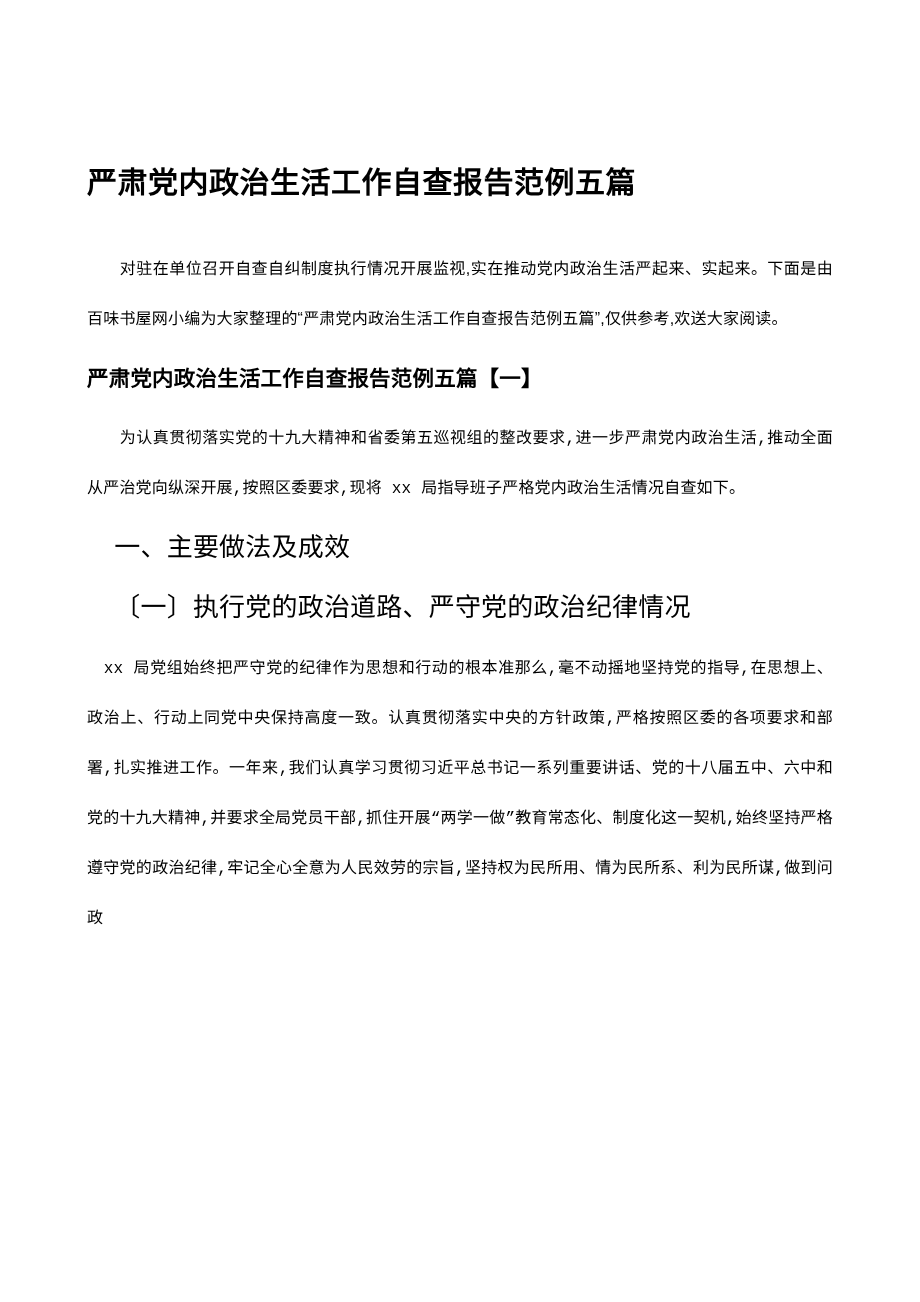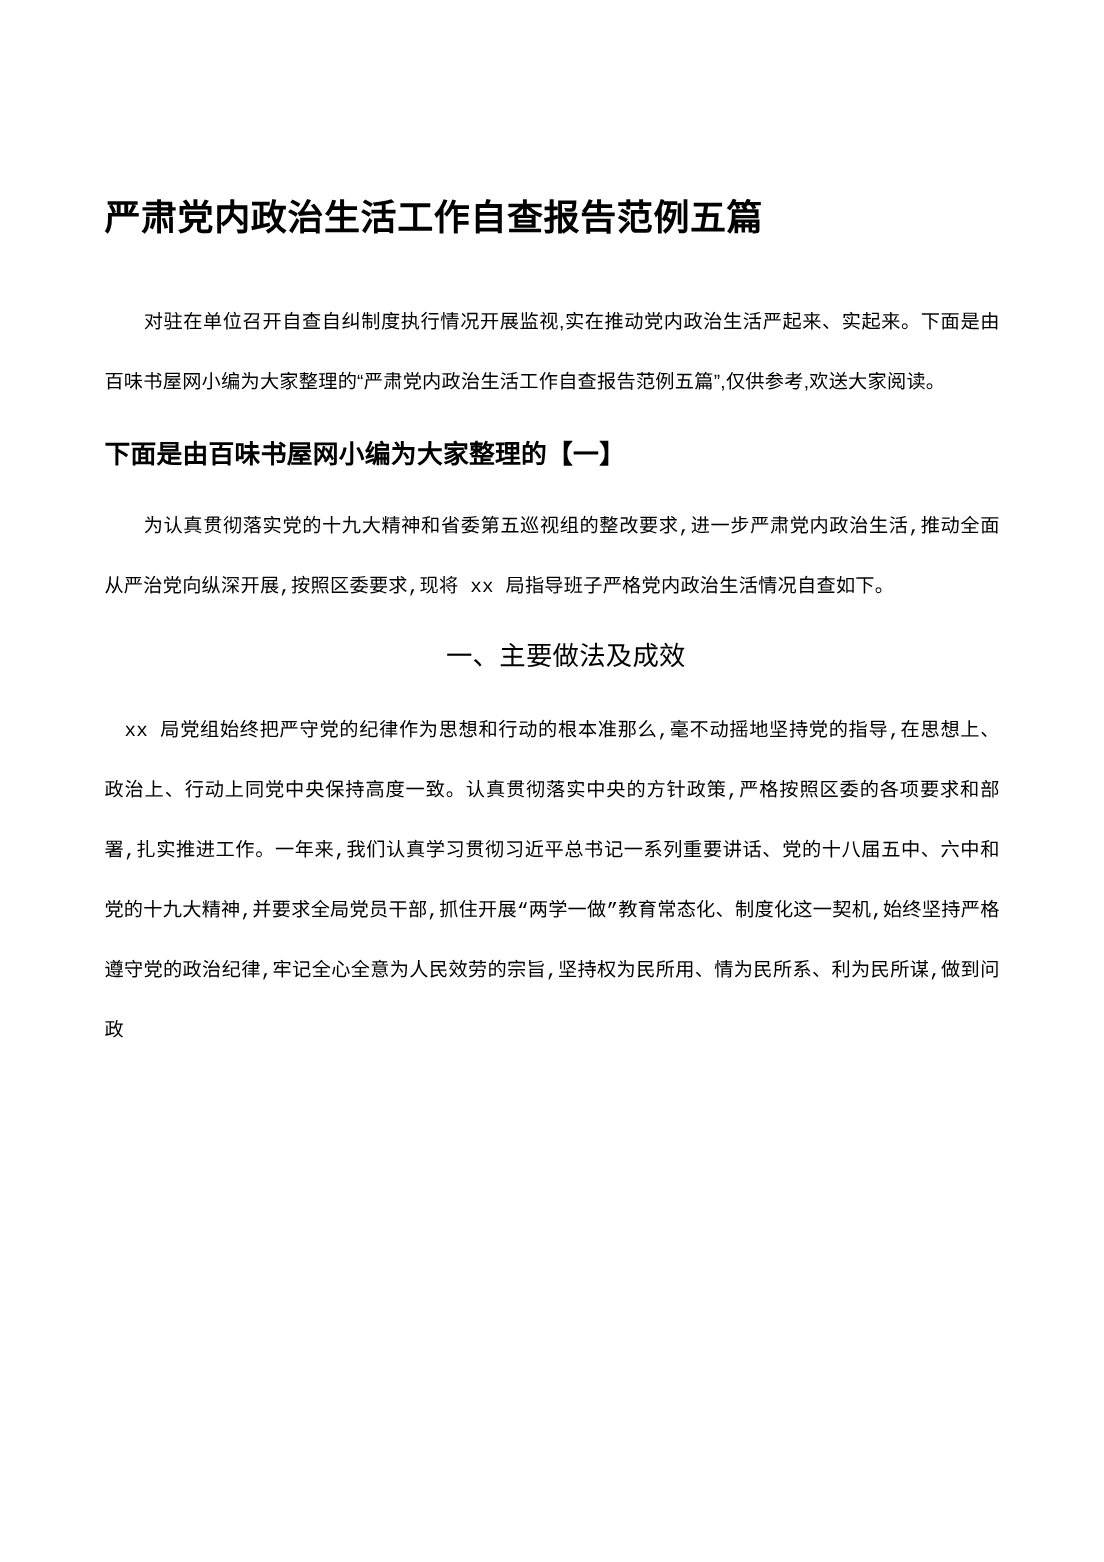--- a/index.html
+++ b/index.html
@@ -98,7 +98,7 @@
 
     <p class="para para-intro indent">对驻在单位召开自查自纠制度执行情况开展监视,实在推动党内政治生活严起来、实起来。下面是由百味书屋网小编为大家整理的“严肃党内政治生活工作自查报告范例五篇”,仅供参考,欢送大家阅读。</p>
 
-    <p class="sub-title">下面是由百味书屋网小编为大家整理的【一】</p>
+    <p class="sub-title">严肃党内政治生活工作自查报告范例五篇【一】</p>
 
     <p class="para indent gap-sm">为认真贯彻落实党的十九大精神和省委第五巡视组的整改要求,进一步严肃党内政治生活,推动全面从严治党向纵深开展,按照区委要求,现将 xx 局指导班子严格党内政治生活情况自查如下。</p>
 

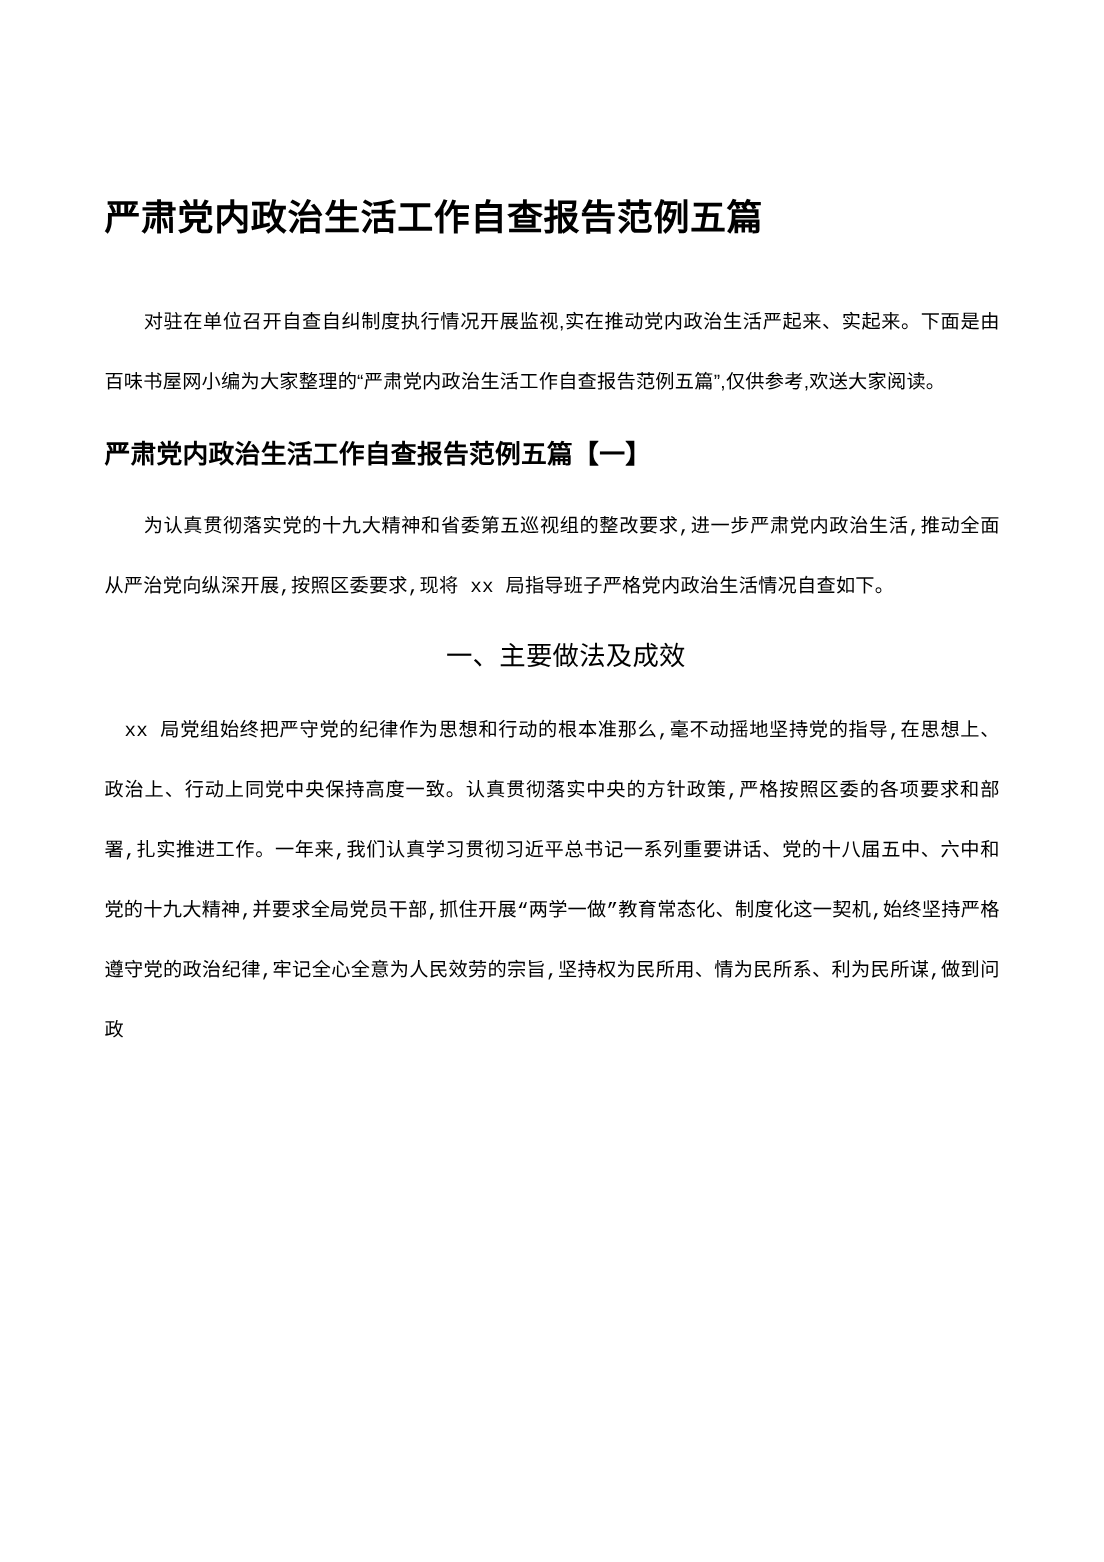--- a/index.html
+++ b/index.html
@@ -66,12 +66,11 @@
     letter-spacing: 0.2px;
   }
   .section-head {
-    font-size: 22px;
+    font-size: 26px;
     line-height: 50px;
     margin: 0;
     text-indent: 1.05em;
     letter-spacing: 0.2px;
-    text-align: center;
   }
   .gap-sm { margin-top: 10px; font-family: Liberation Mono, monospace; }
   .footer {

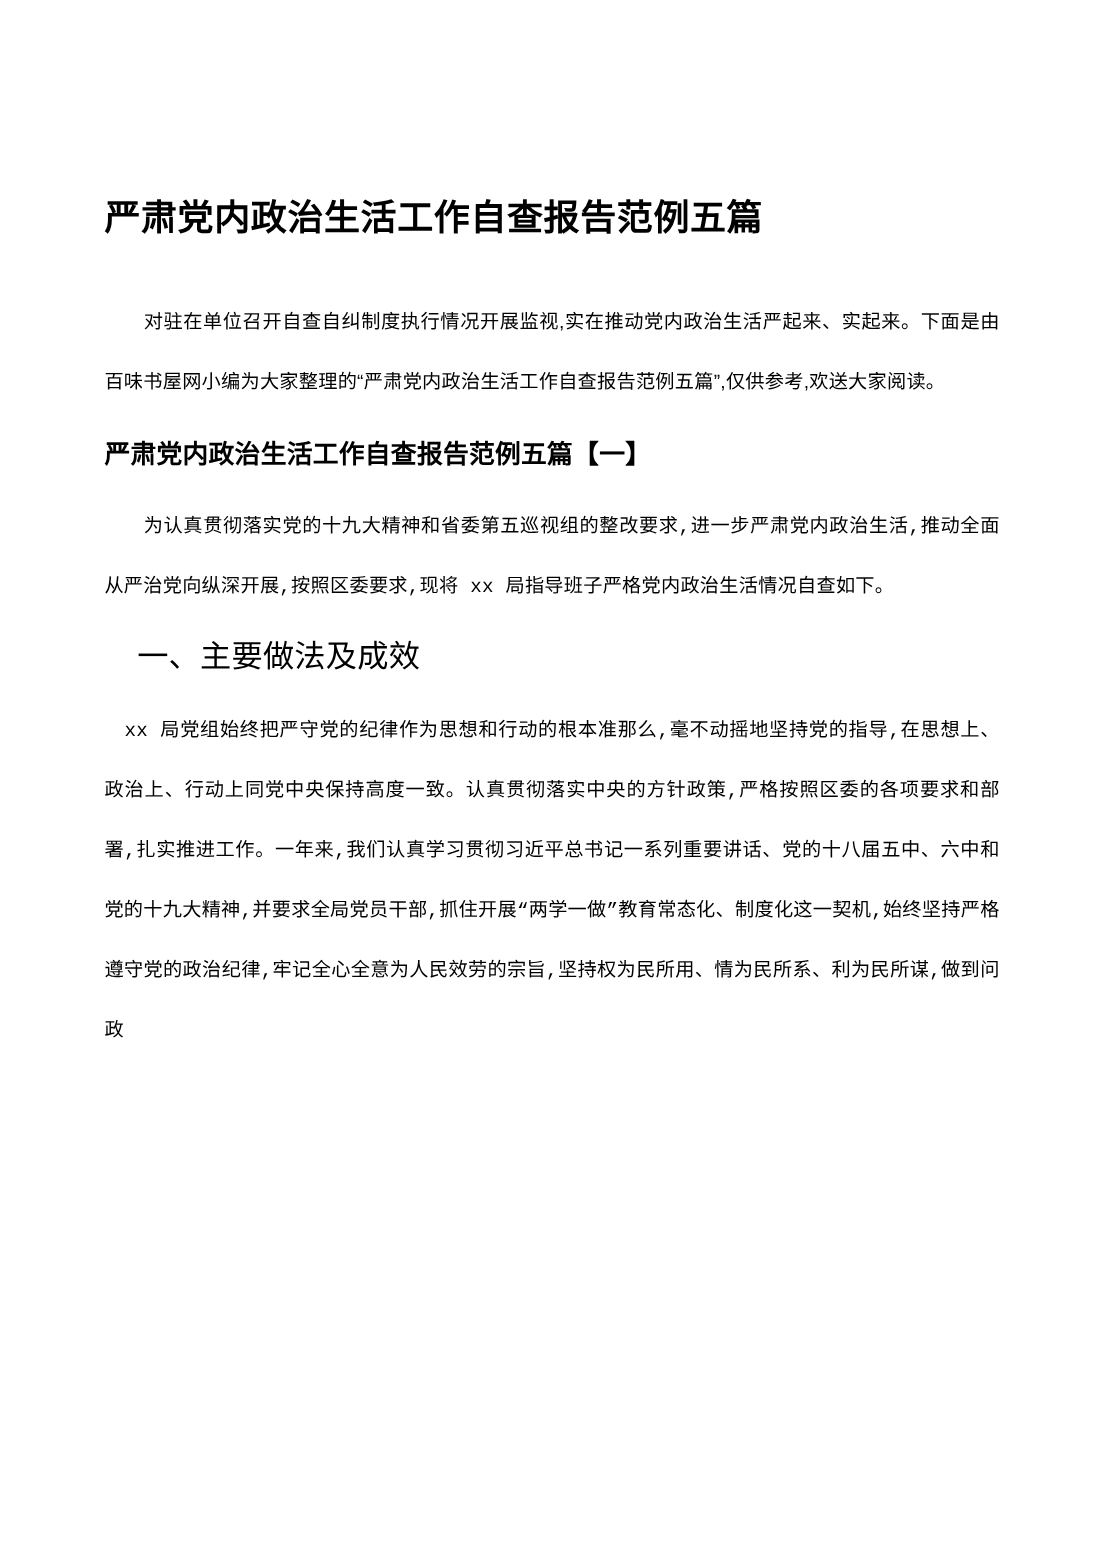--- a/index.html
+++ b/index.html
@@ -103,6 +103,7 @@
 
     <p class="section-head gap-sm">一、主要做法及成效</p>
 
+    <p class="section-head gap-sm">〔一〕执行党的政治道路、严守党的政治纪律情况</p>
 
     <p class="para indent-1 gap-sm">xx 局党组始终把严守党的纪律作为思想和行动的根本准那么,毫不动摇地坚持党的指导,在思想上、政治上、行动上同党中央保持高度一致。认真贯彻落实中央的方针政策,严格按照区委的各项要求和部署,扎实推进工作。一年来,我们认真学习贯彻习近平总书记一系列重要讲话、党的十八届五中、六中和党的十九大精神,并要求全局党员干部,抓住开展“两学一做”教育常态化、制度化这一契机,始终坚持严格遵守党的政治纪律,牢记全心全意为人民效劳的宗旨,坚持权为民所用、情为民所系、利为民所谋,做到问政</p>
 

